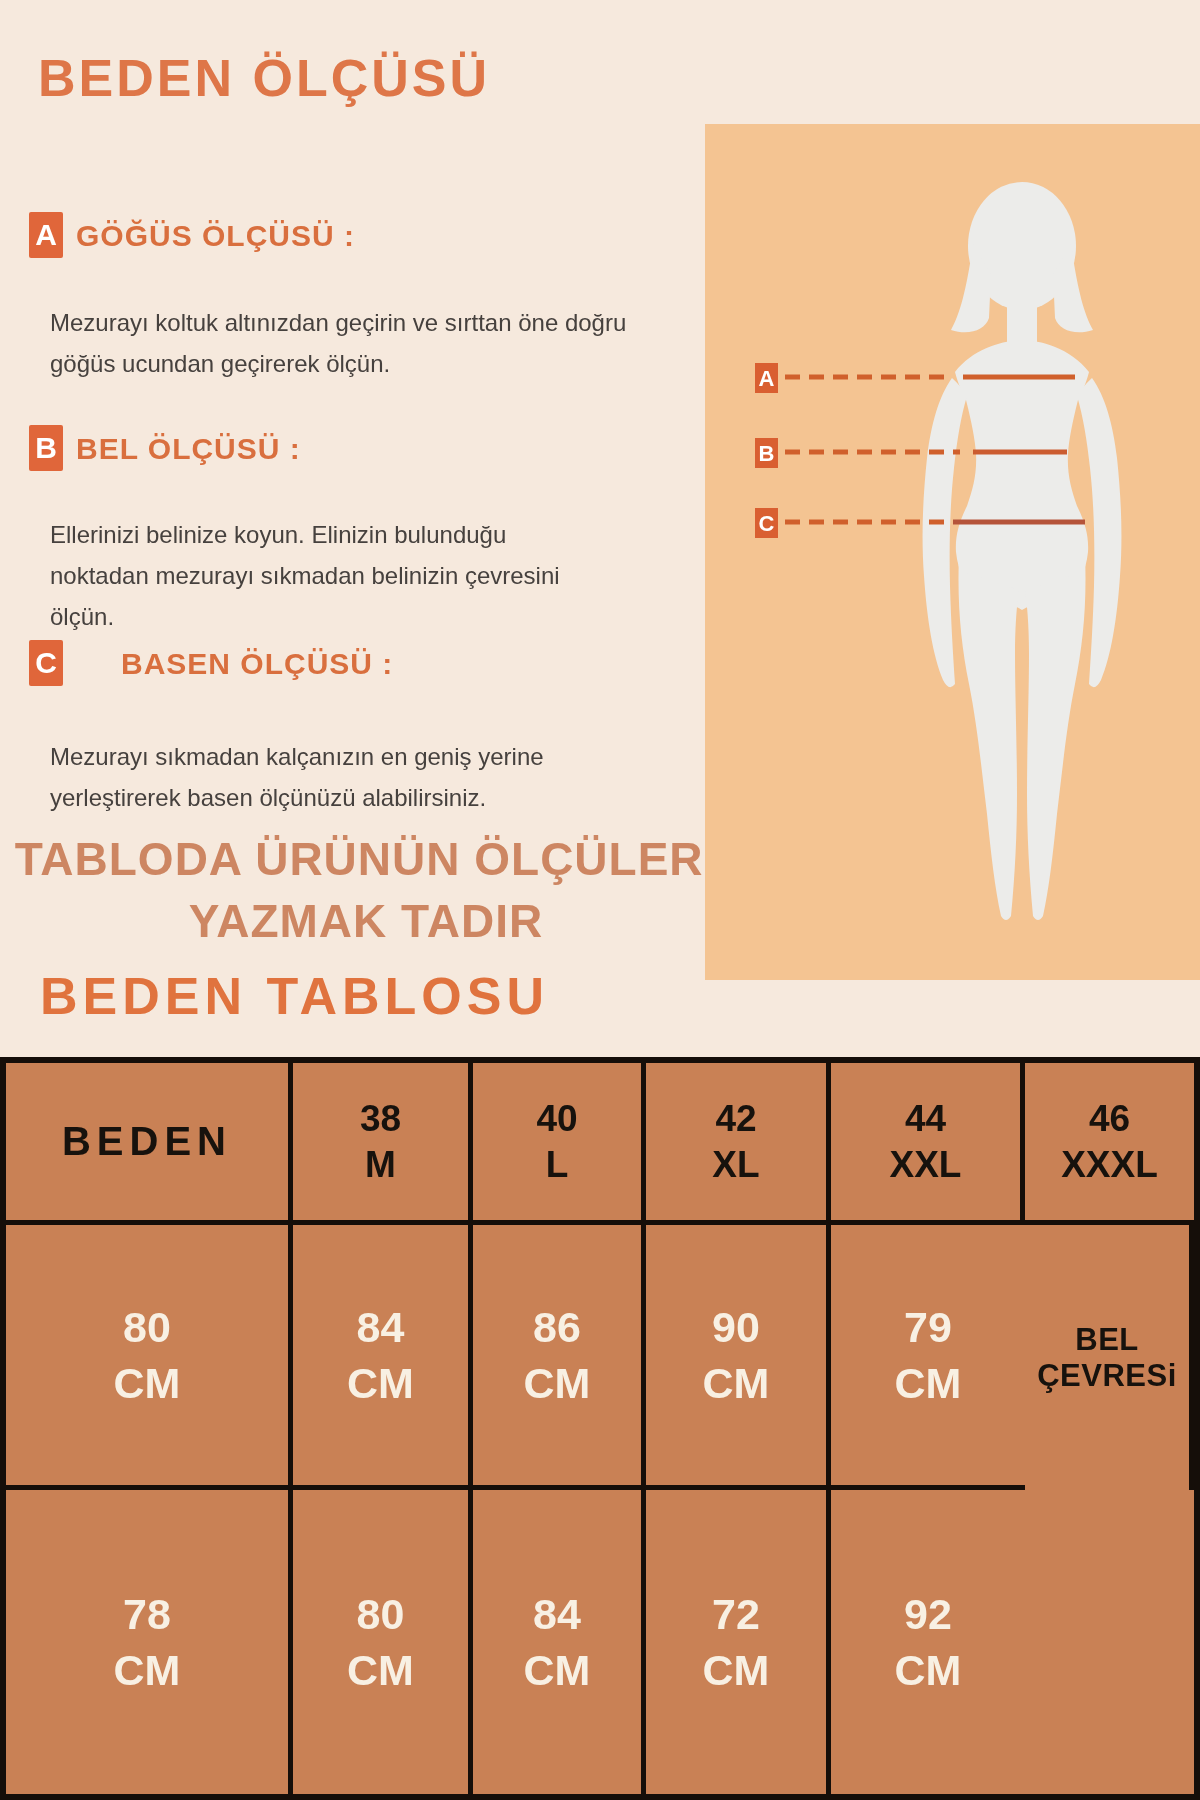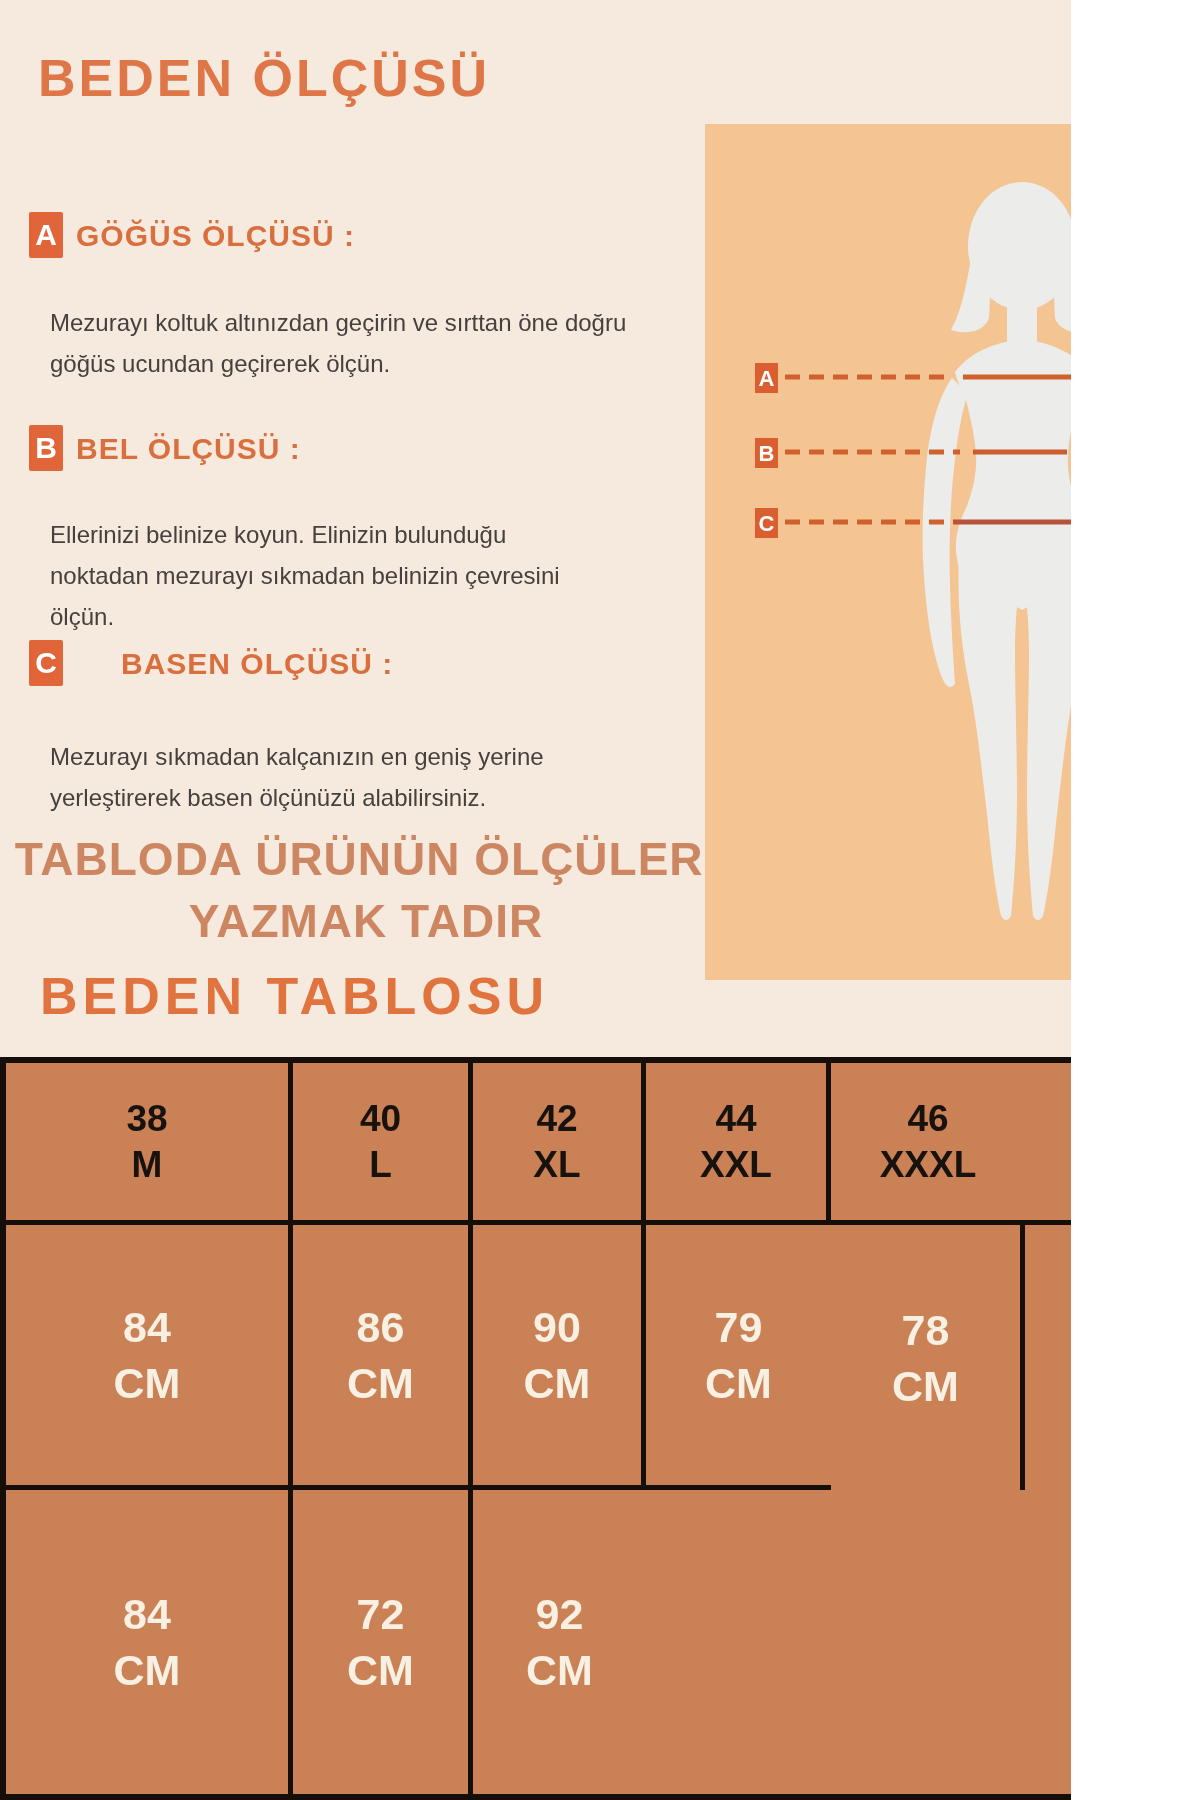--- a/index.html
+++ b/index.html
@@ -5,7 +5,7 @@
   html,body{margin:0;padding:0;}
   #page{
     position:relative;
-    width:1071px;height:1800px;
+    width:1200px;height:1800px;
     background:#F6E9DD;
     overflow:hidden;
     font-family:"Liberation Sans", sans-serif;

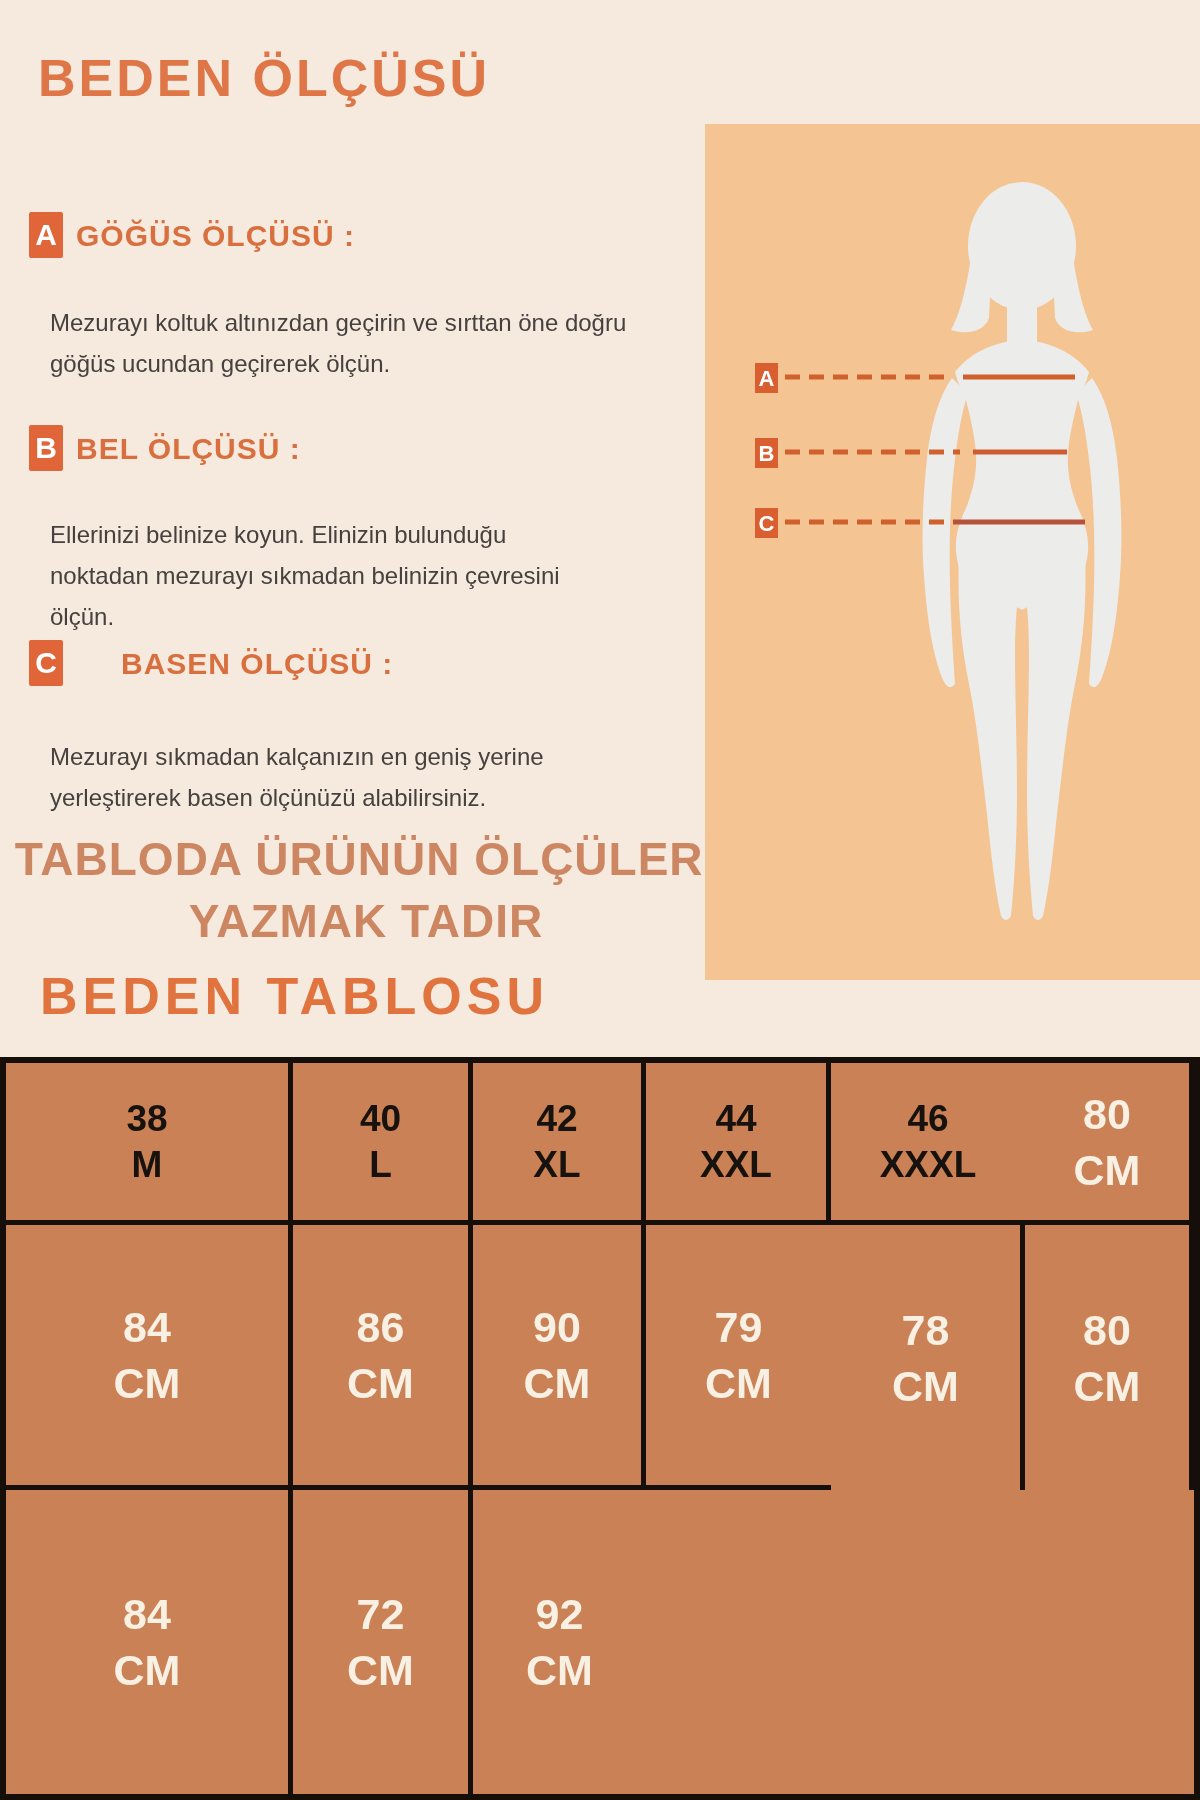--- a/index.html
+++ b/index.html
@@ -196,6 +196,9 @@
   <div class="size-table">
 
     <div class="cell">
+      <span class="beden-label">BEDEN</span>
+    </div>
+    <div class="cell">
       <span class="th-num">38</span>
       <span class="th-num">M</span>
     </div>

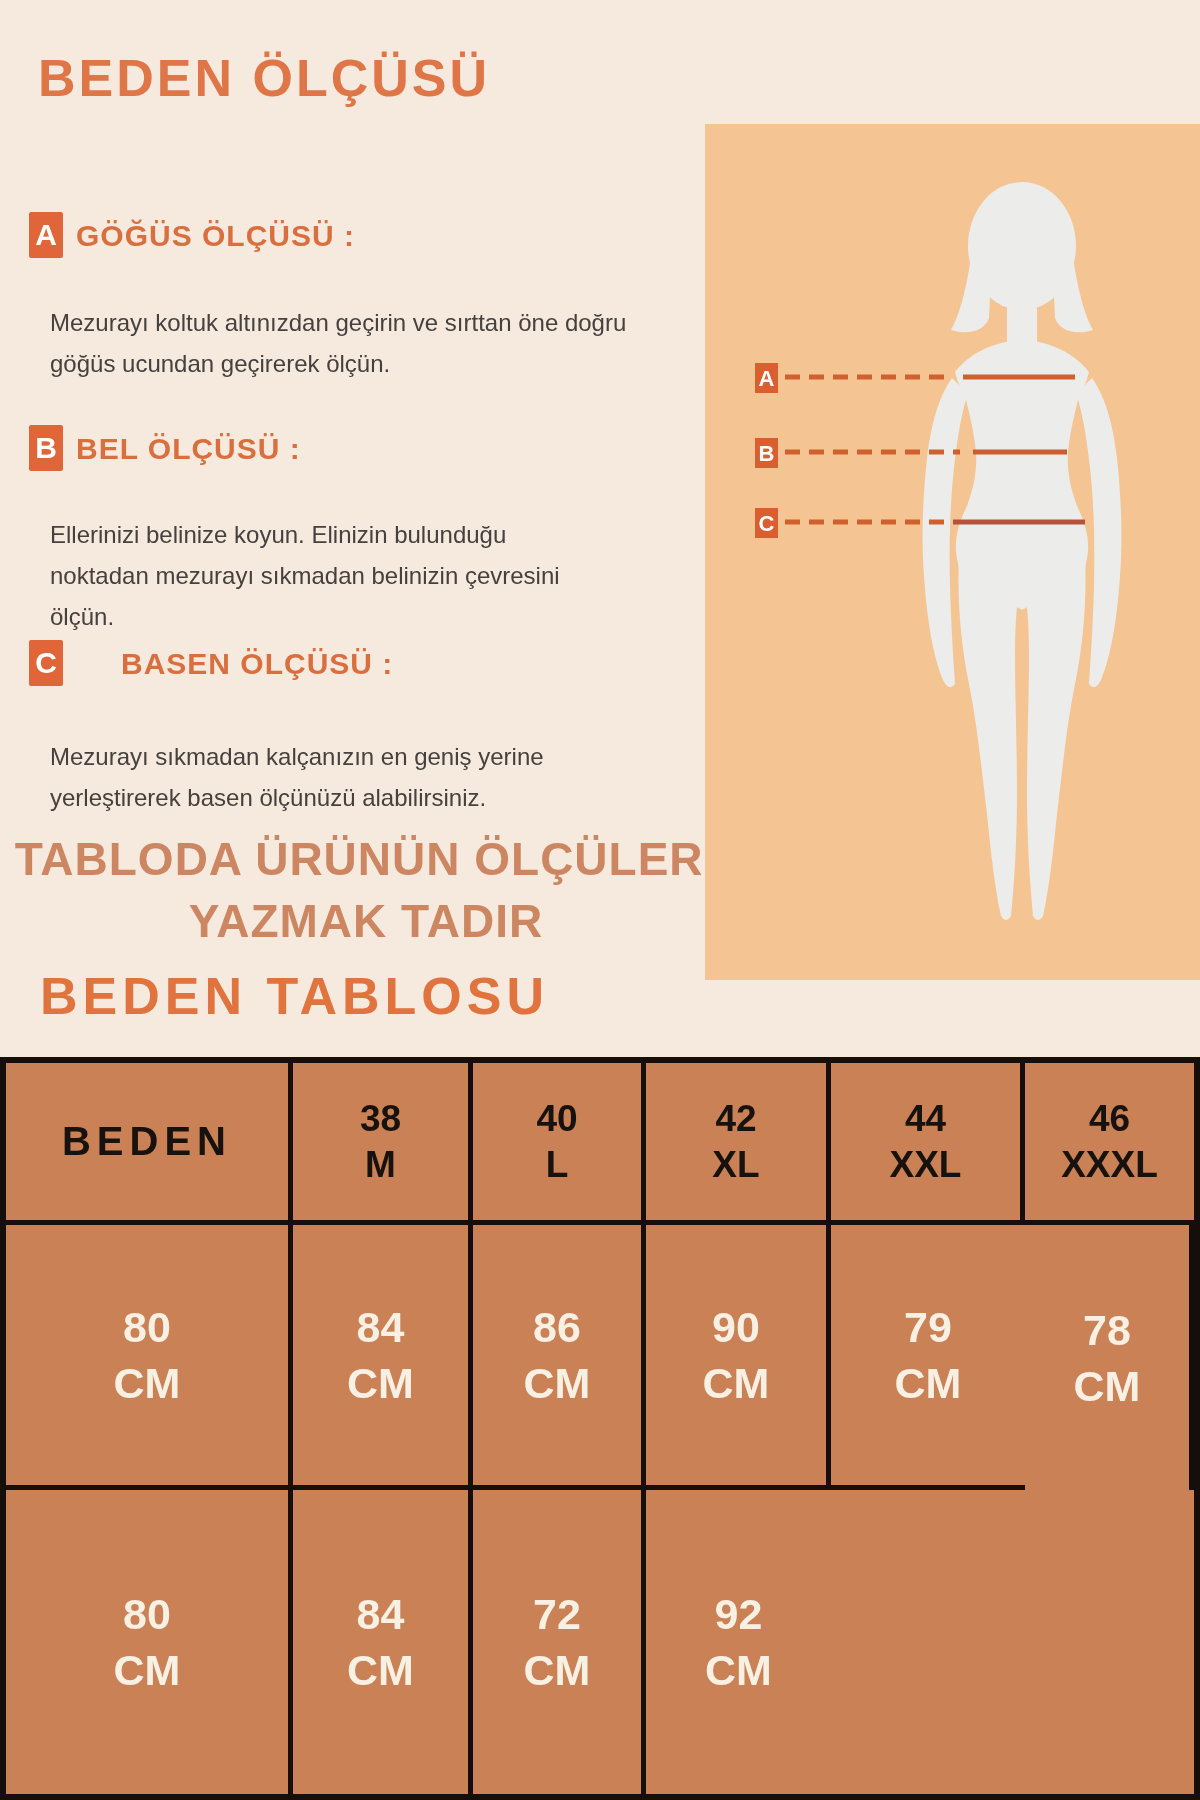--- a/index.html
+++ b/index.html
@@ -241,6 +241,9 @@
     </div>
 
     <div class="cell last-row">
+      <span class="row-label">BEL ÇEVRESi</span>
+    </div>
+    <div class="cell last-row">
       <span class="val">78</span>
       <span class="val">CM</span>
     </div>

